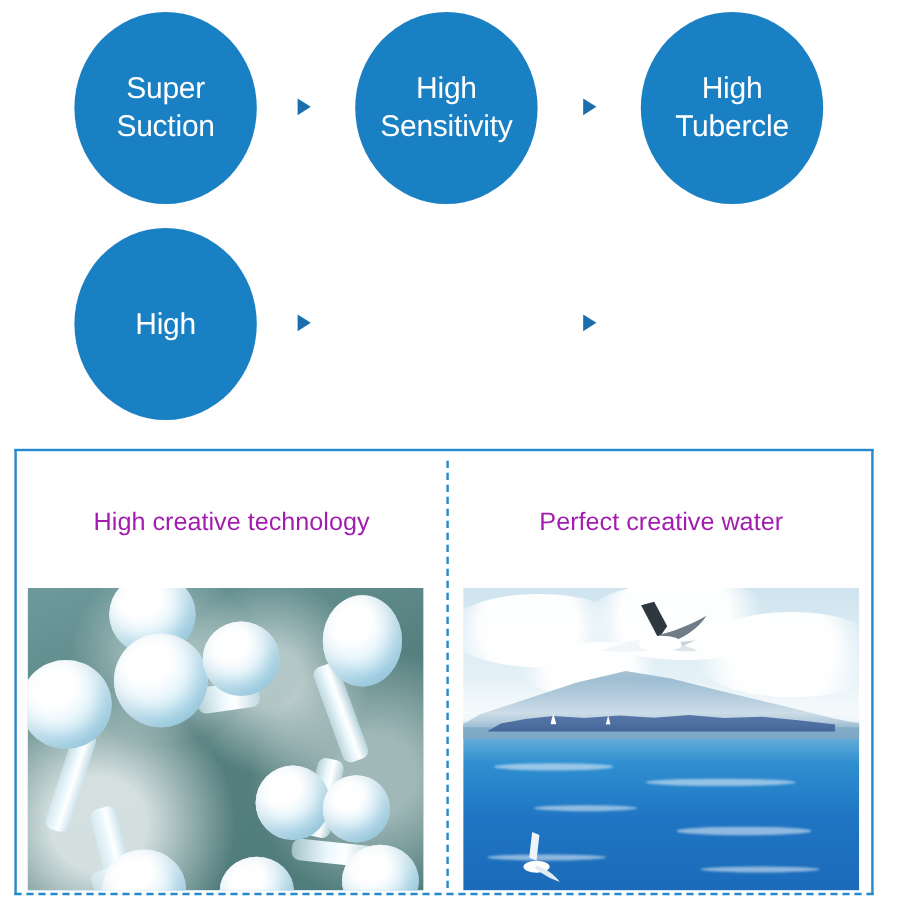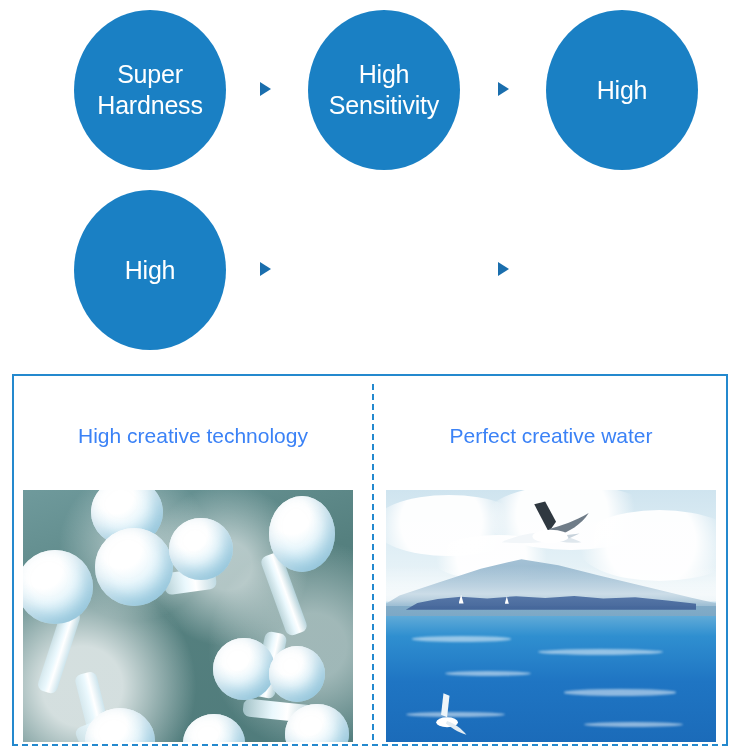--- a/index.html
+++ b/index.html
@@ -26,7 +26,7 @@
 
   .feature-row {
     position: absolute;
-    left: 12px;
+    left: 0;
     width: 608px;
     height: 180px;
     padding-left: 40px;

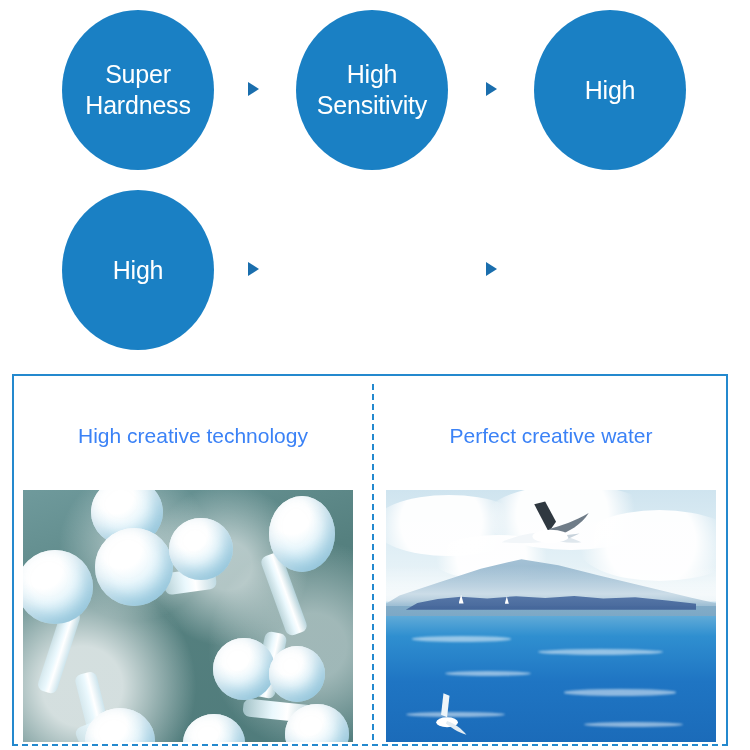--- a/index.html
+++ b/index.html
@@ -213,7 +213,7 @@
 
     <div class="feature-circle col-1">
       <div class="line">Super</div>
-      <div class="line">Hardness</div>
+      <div class="line">Suction</div>
     </div>
 
     <div class="flow-arrow arrow-1"></div>

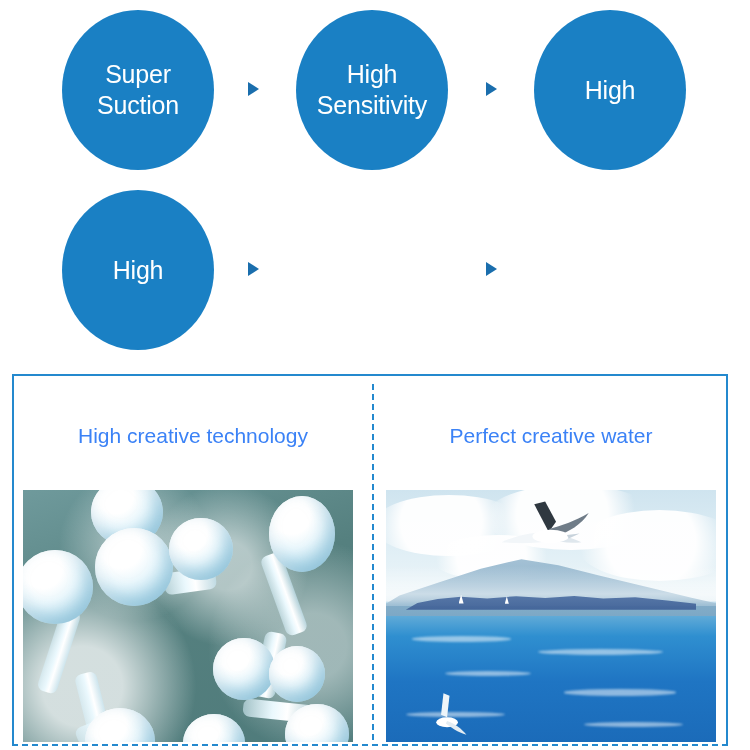--- a/index.html
+++ b/index.html
@@ -227,6 +227,7 @@
 
     <div class="feature-circle col-3">
       <div class="line">High</div>
+      <div class="line">Tubercle</div>
     </div>
 
   </div>

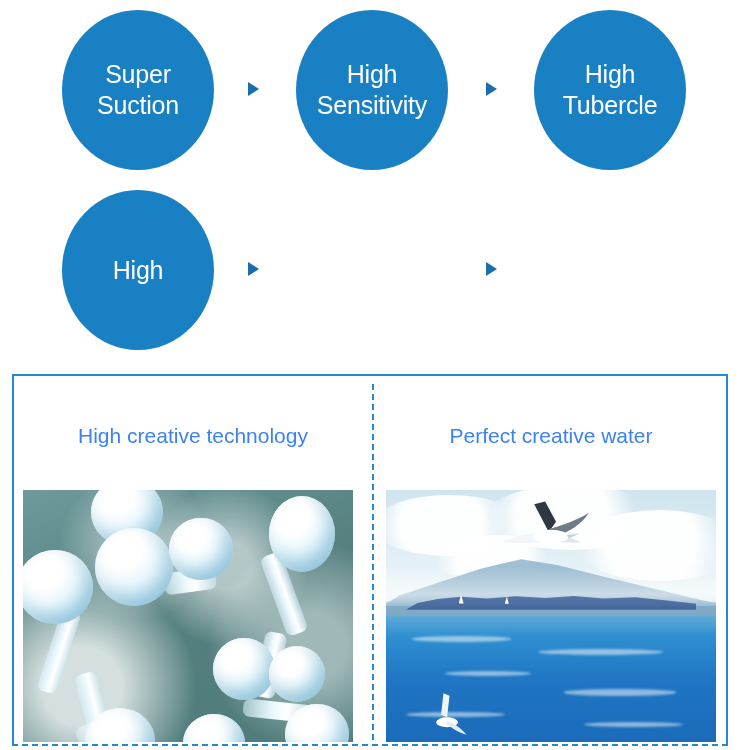--- a/index.html
+++ b/index.html
@@ -109,7 +109,7 @@
     width: 100%;
     text-align: center;
     font-size: 21px;
-    color: #3b82f6;
+    color: #a21caf;
     white-space: nowrap;
   }
 

